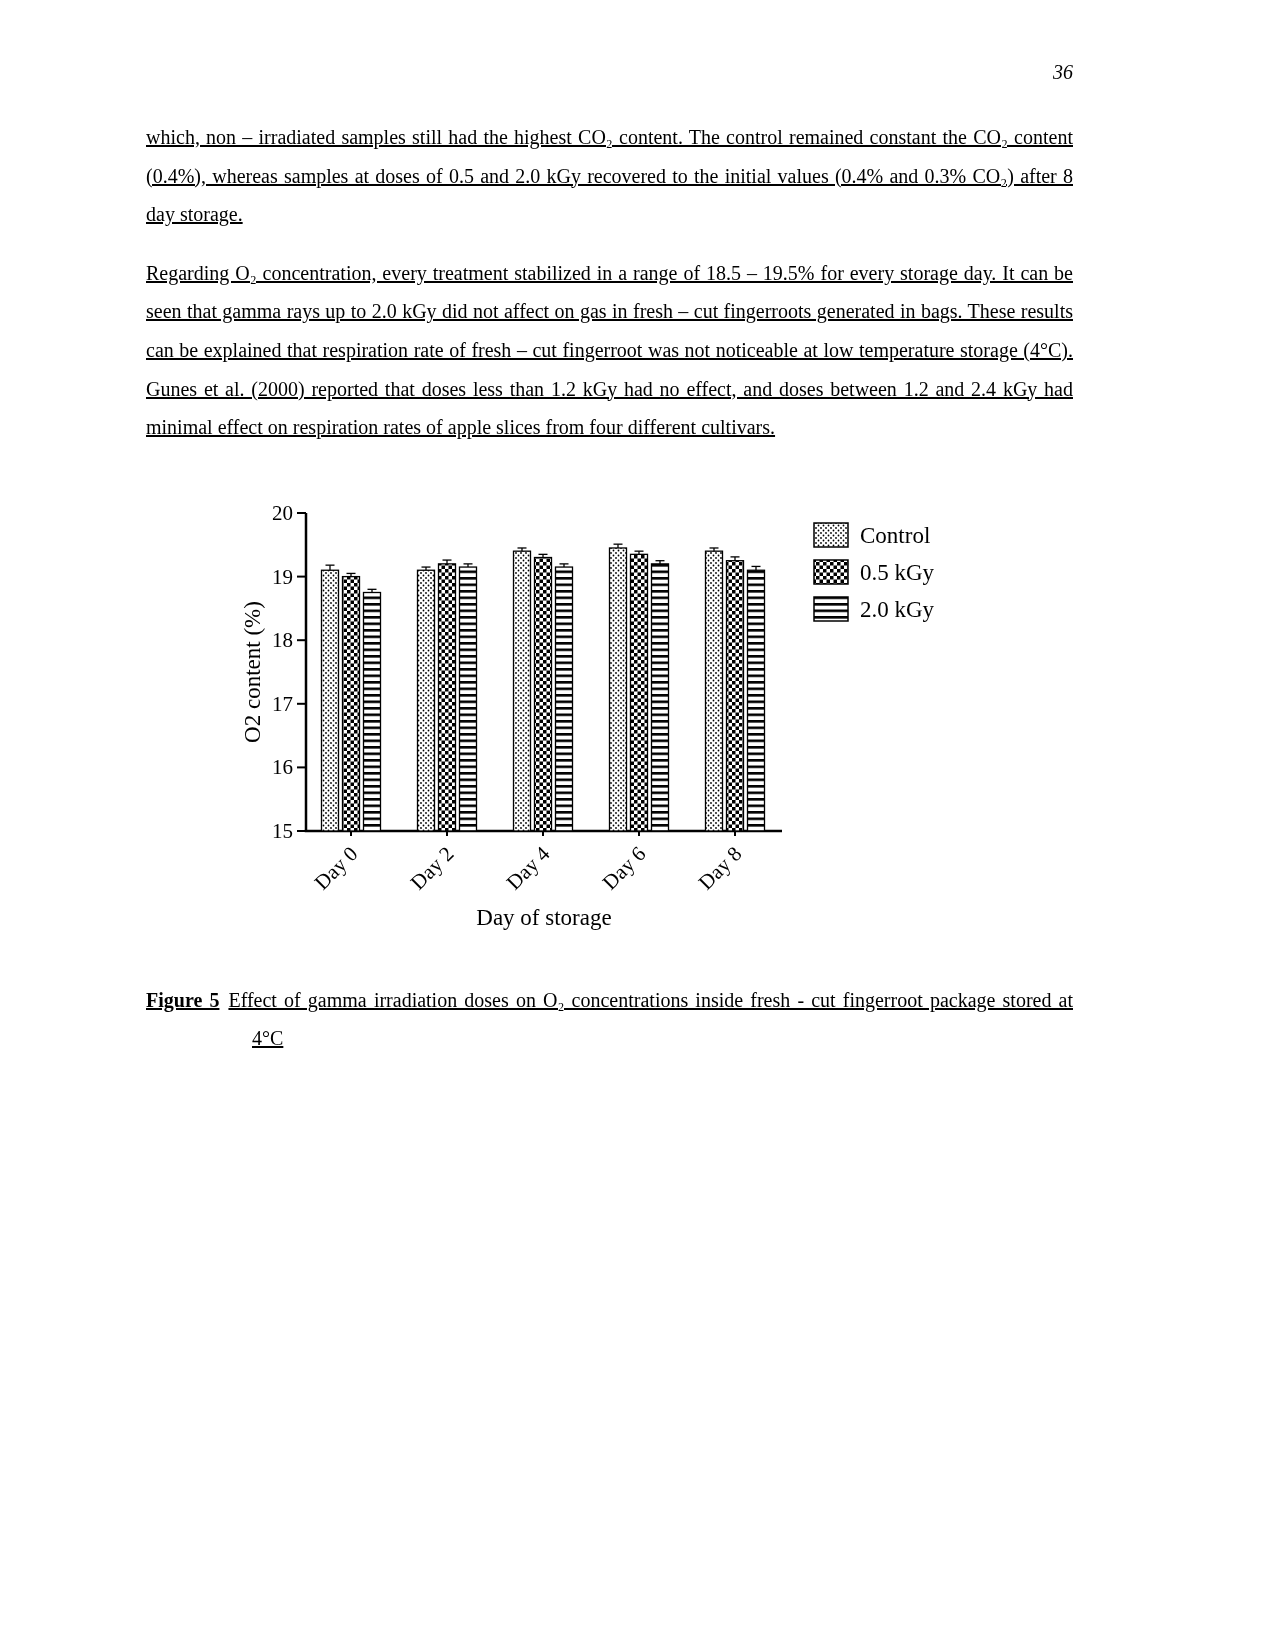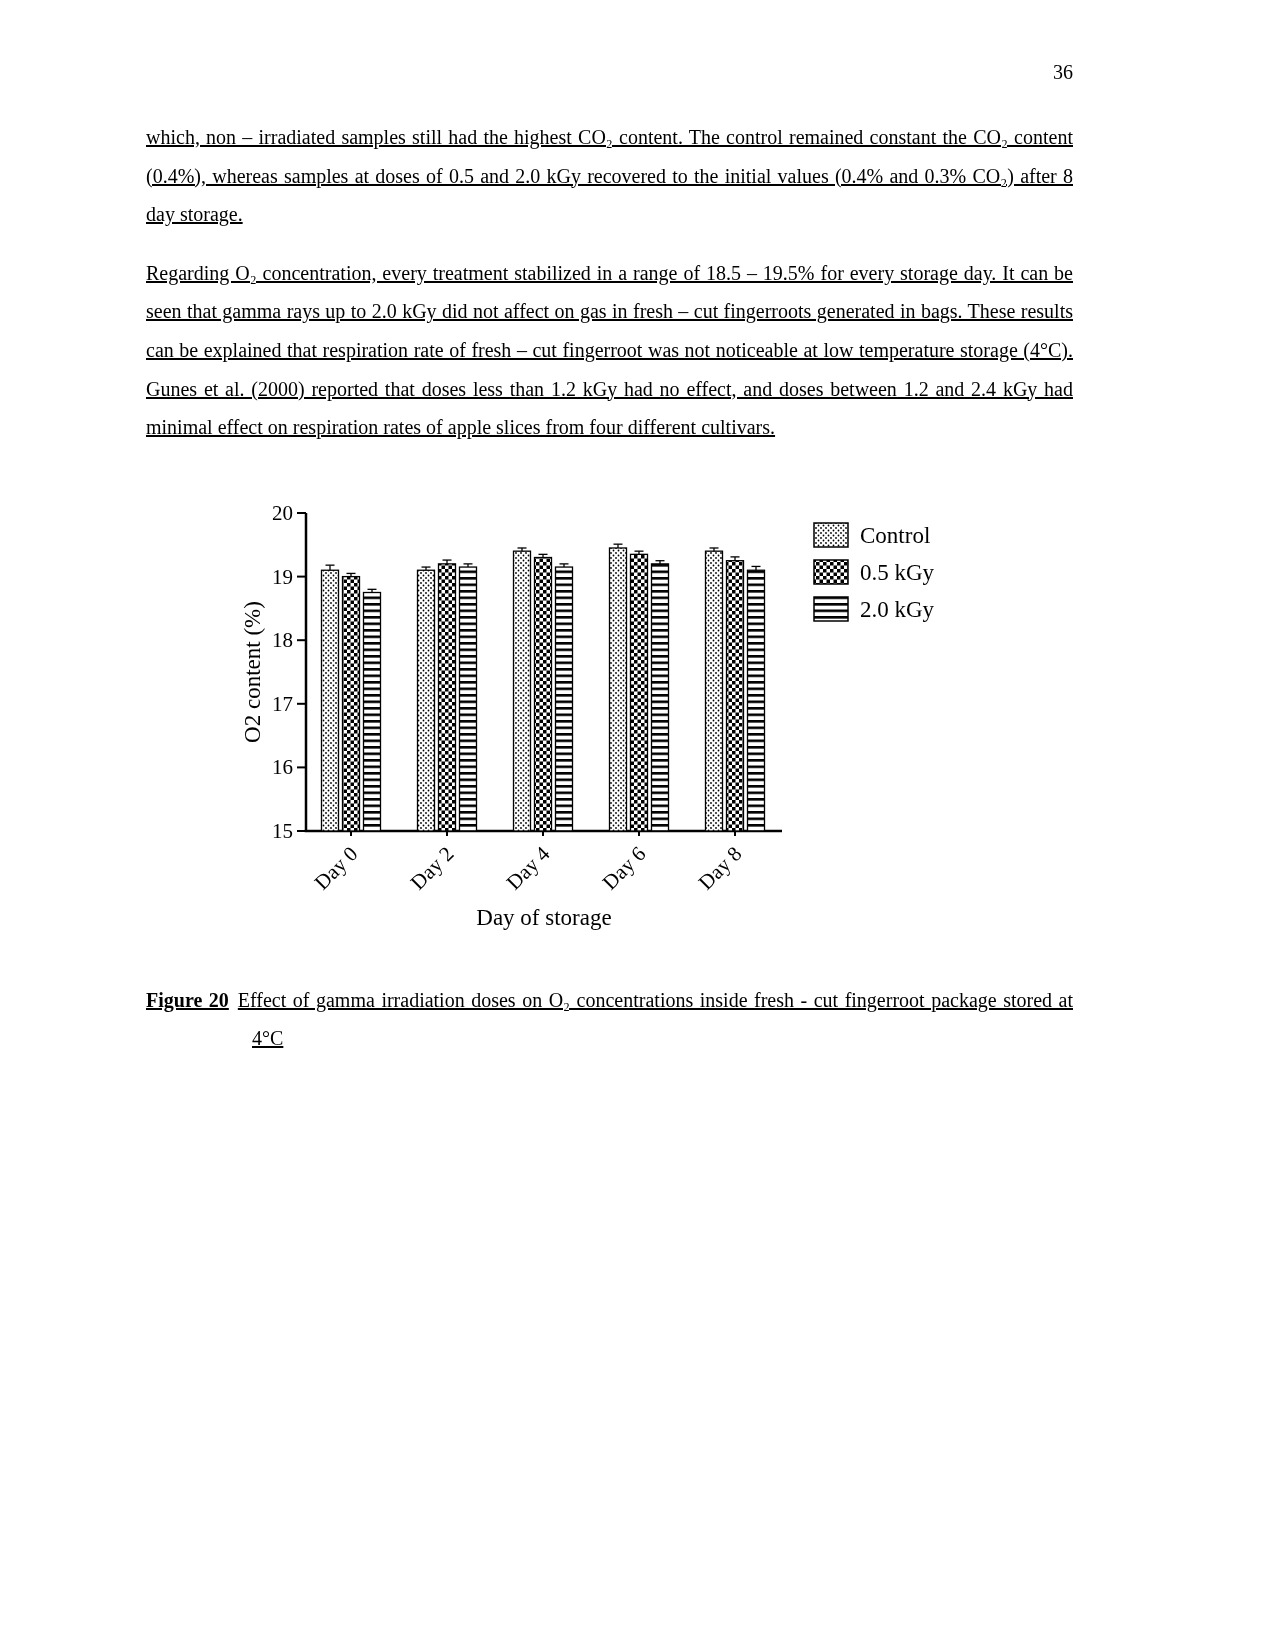--- a/index.html
+++ b/index.html
@@ -10,7 +10,7 @@
     color:#000;
   }
   .page { position:relative; width:1275px; min-height:1650px; background:#fff; overflow:hidden; }
-  .page-number { padding:60px 202px 0 0; text-align:right; font-size:20px; line-height:24px; }
+  .page-number { padding:60px 202px 0 0; text-align:right; font-size:20px; line-height:24px;font-style:italic; }
   .content { margin:34px 202px 0 146px;text-decoration:underline; }
   .body-para {
     font-size:20px; line-height:38.6px; text-align:justify;

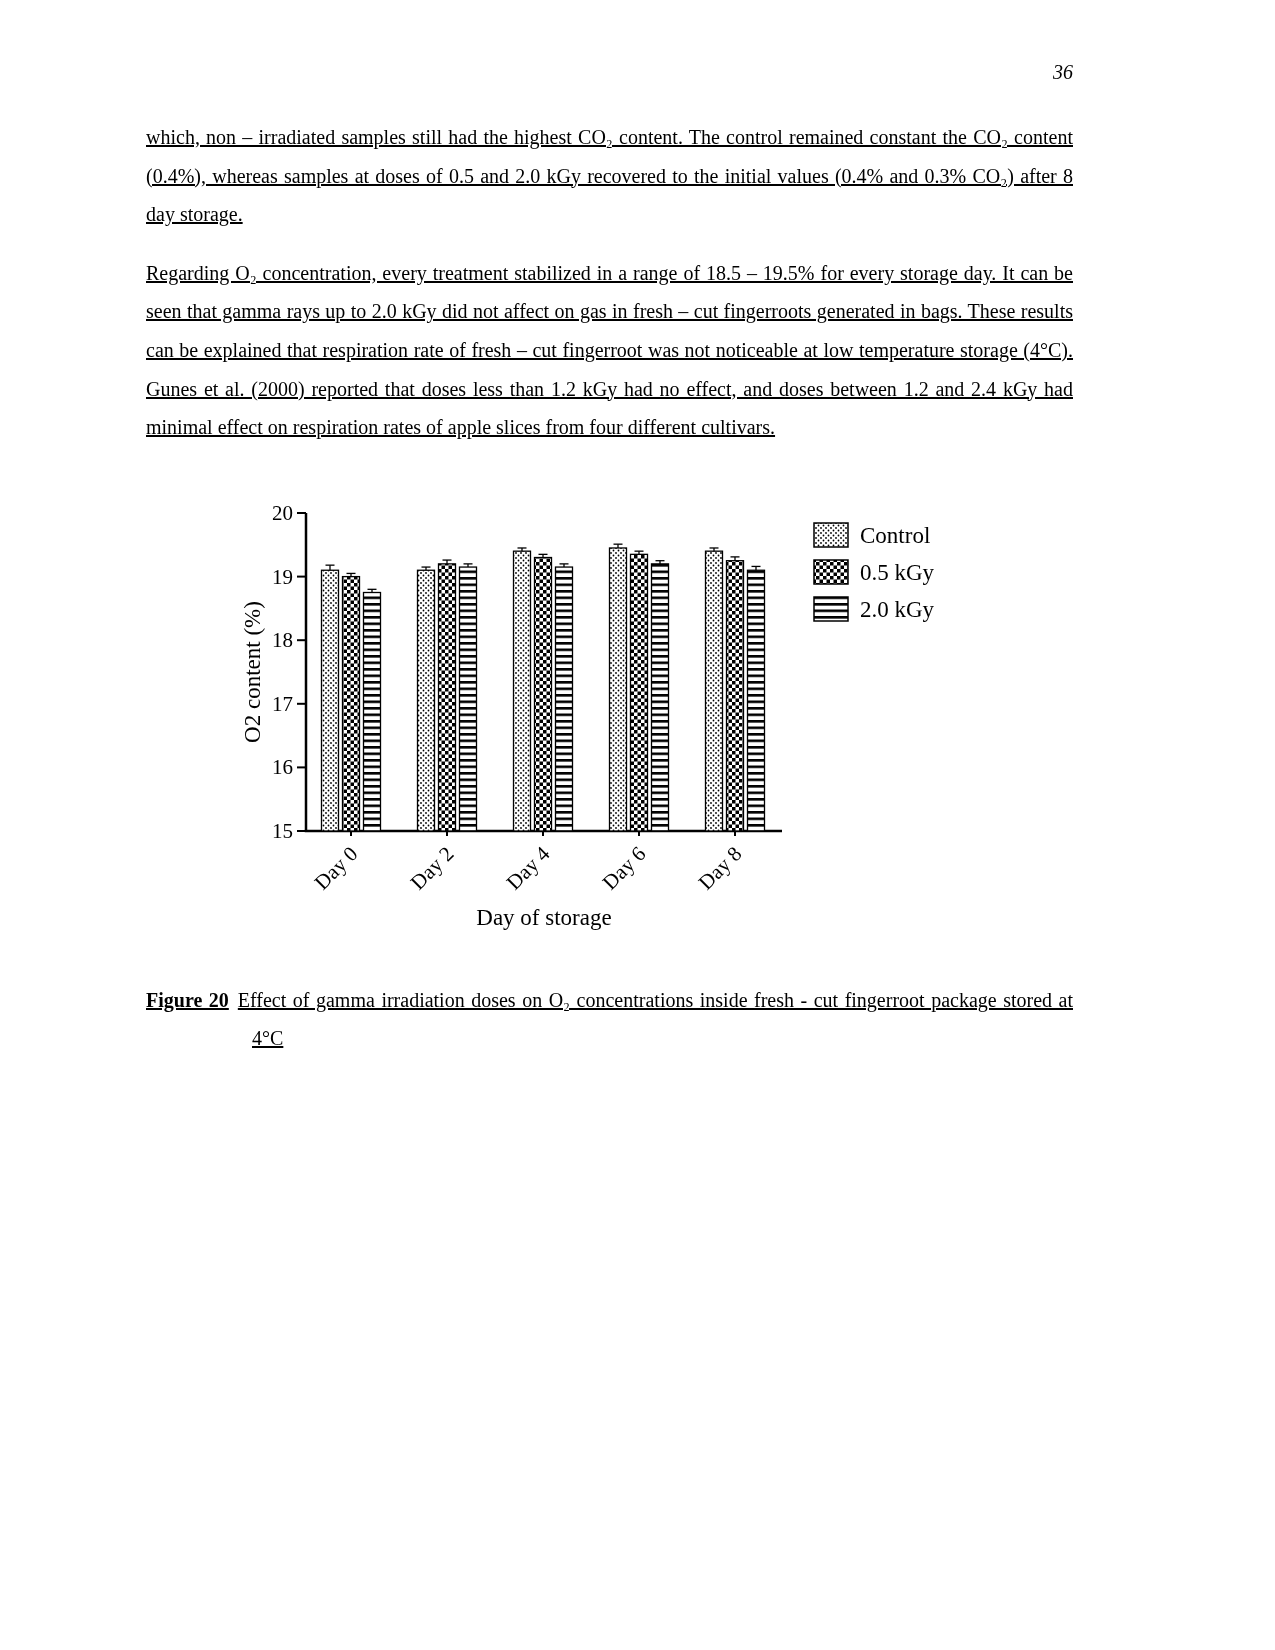--- a/index.html
+++ b/index.html
@@ -136,7 +136,7 @@
     </div>
 
     <p class="caption">
-      <span class="caption-label">Figure 20</span><span>Effect of gamma irradiation doses on O₂ concentrations inside fresh - cut fingerroot package stored at 4°C</span>
+      <span class="caption-label">Figure 5</span><span>Effect of gamma irradiation doses on O₂ concentrations inside fresh - cut fingerroot package stored at 4°C</span>
     </p>
 
   </div>

